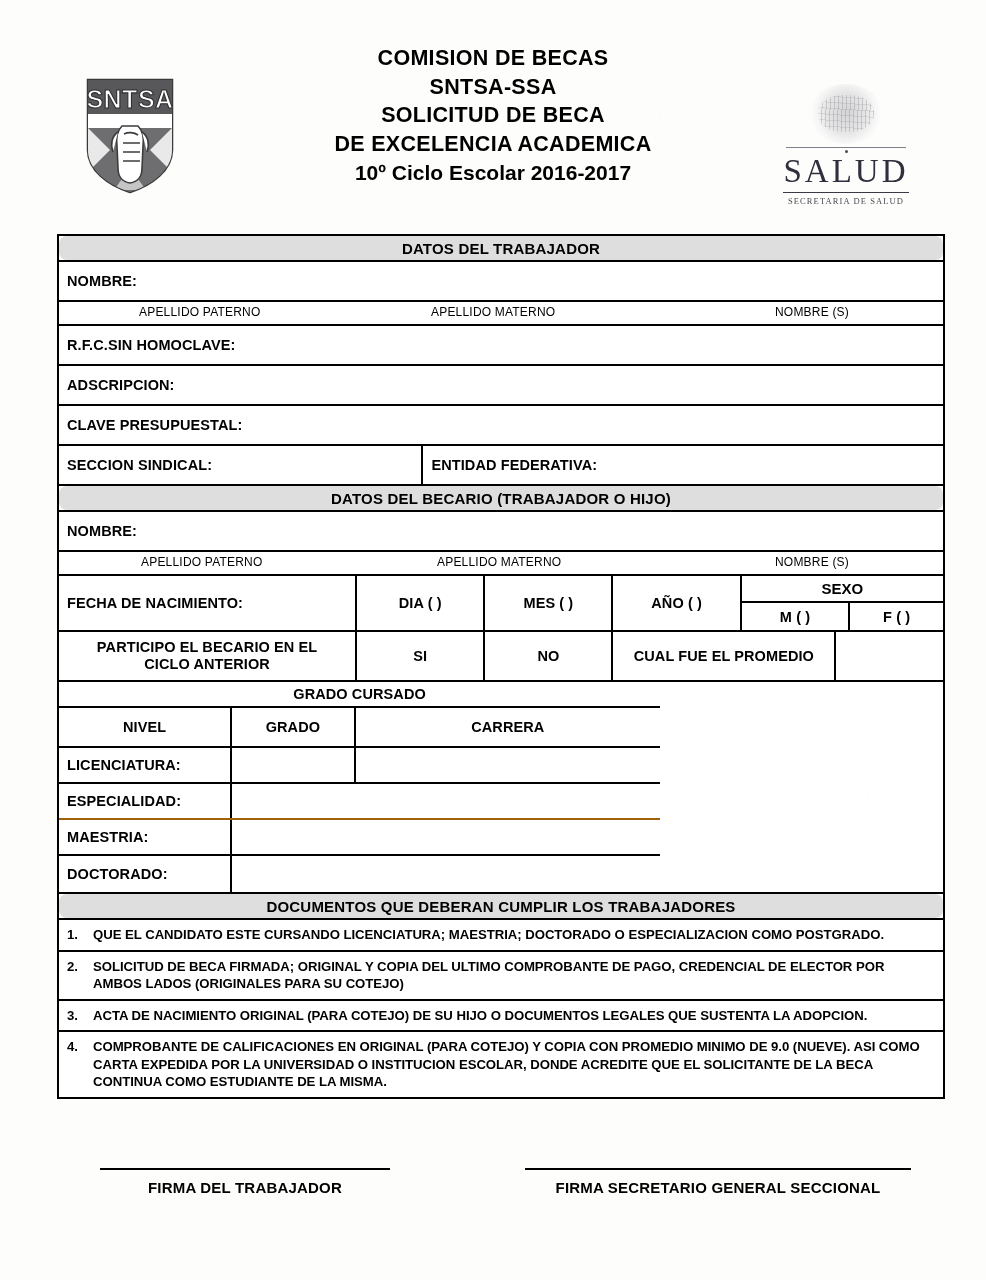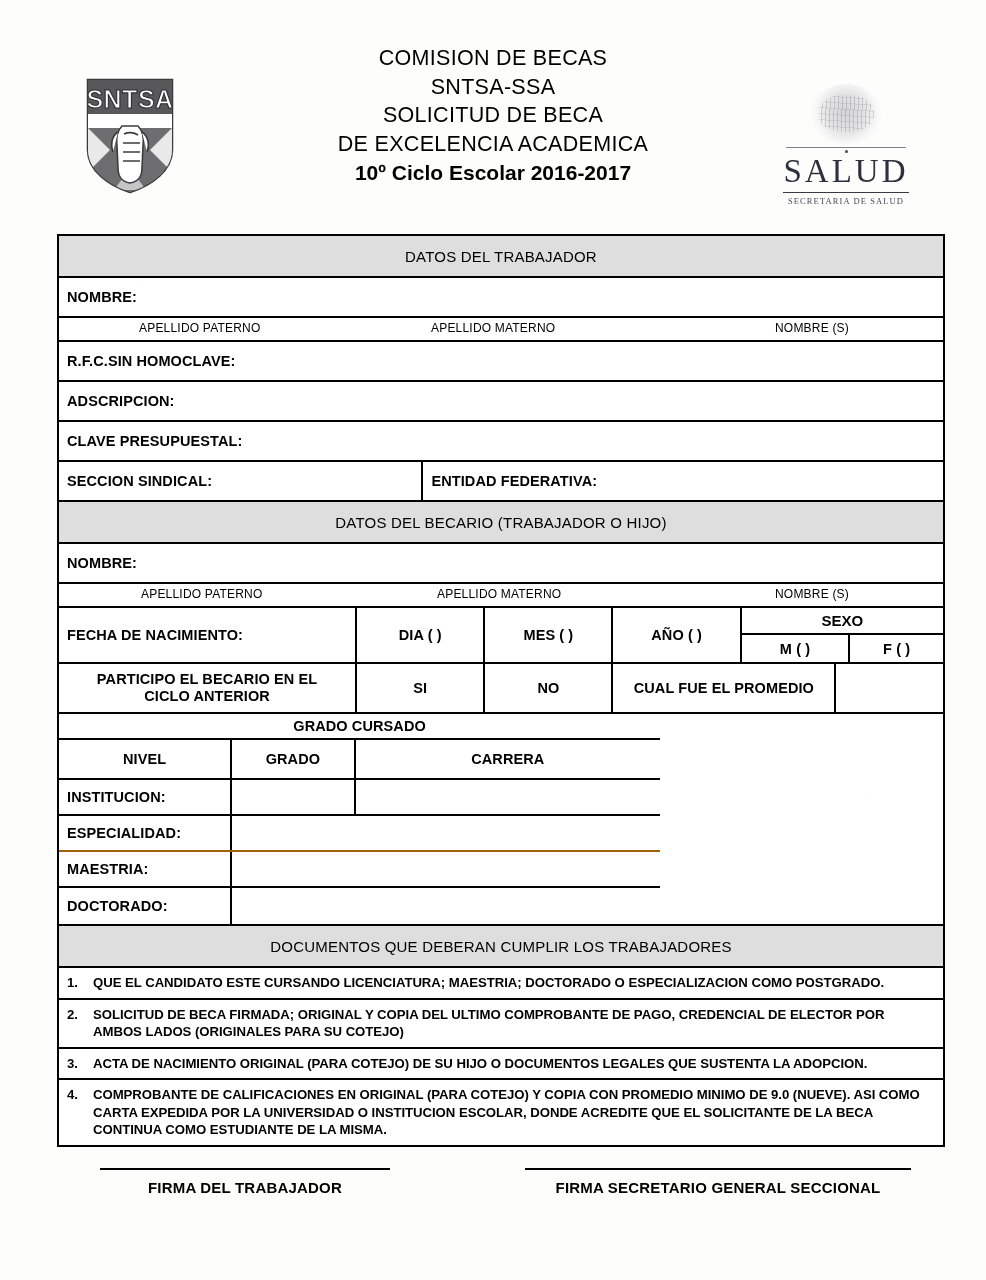--- a/index.html
+++ b/index.html
@@ -104,7 +104,7 @@
   }
   .title-block .t {
     font-size: 21.5px;
-    font-weight: normal;
+    font-weight: bold;
     line-height: 28.5px;
     letter-spacing: .3px;
     text-align: center;

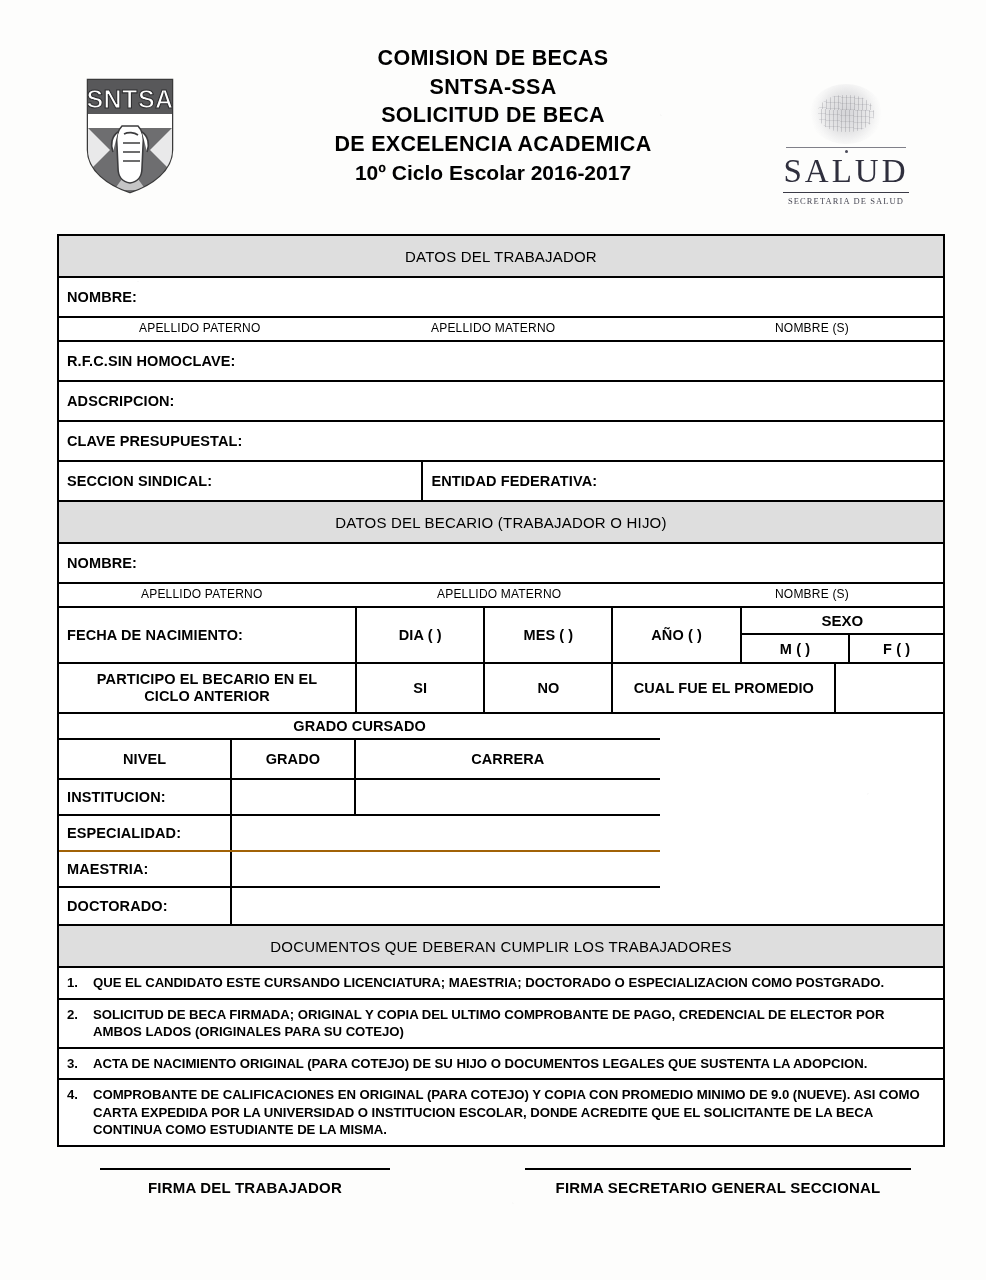--- a/index.html
+++ b/index.html
@@ -145,11 +145,12 @@
   .section-head {
     background: #dedede;
     justify-content: center;
-    height: 40px;
+    height: 24px;
     font-size: 15px;
-    font-weight: normal;
+    font-weight: bold;
     width: 100%;
     letter-spacing: .2px;
+    border-radius: 8px;
   }
   .field-row { height: 40px; }
   .sublabel-row {

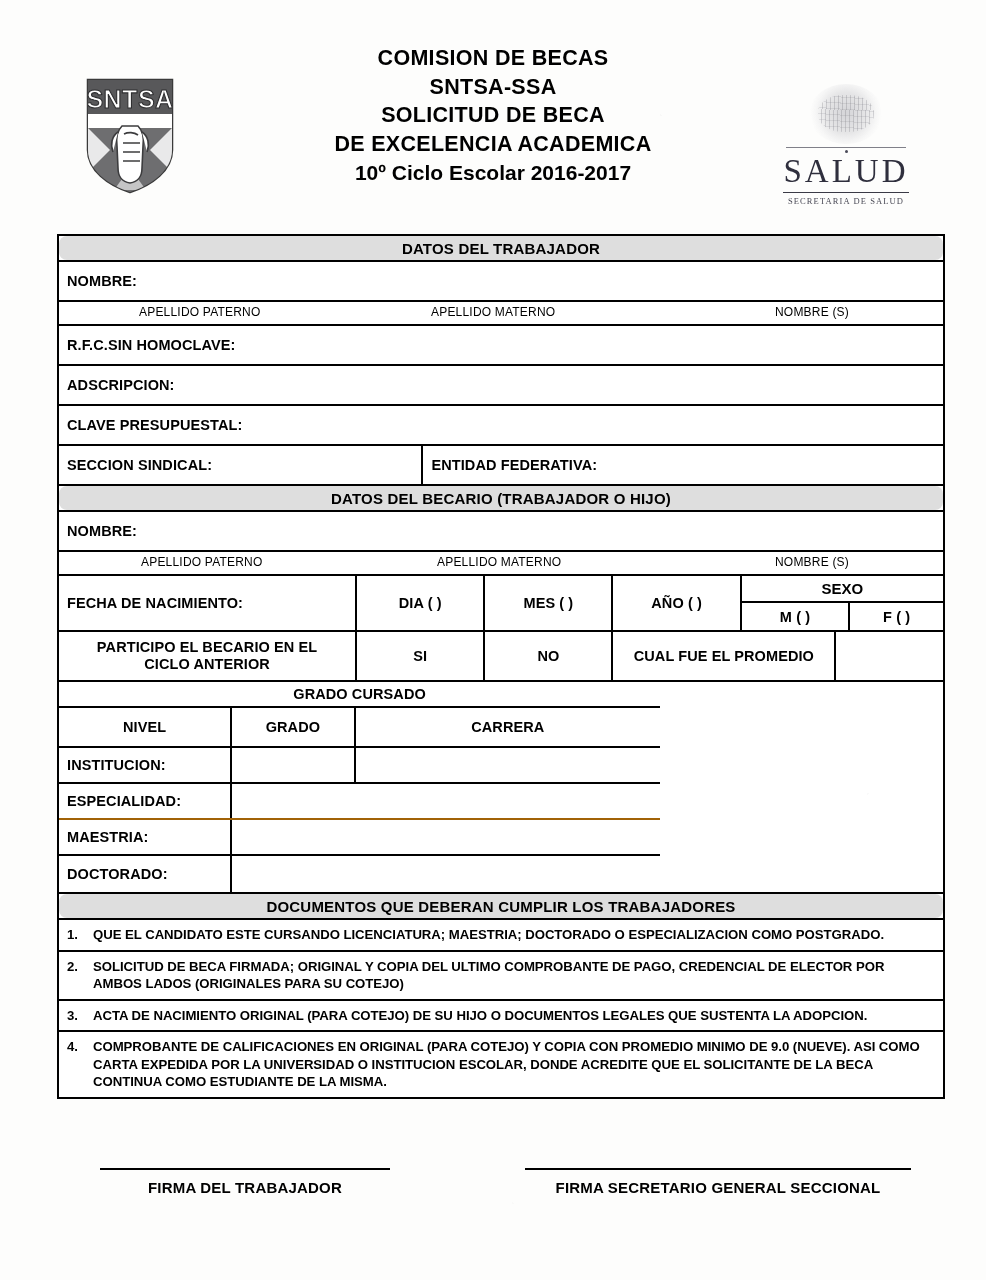--- a/index.html
+++ b/index.html
@@ -438,7 +438,7 @@
         </div>
 
         <div class="row nivel-row" style="border-bottom:2px solid #000">
-          <div class="cell" style="width:28.5%;border-left:none">INSTITUCION:</div>
+          <div class="cell" style="width:28.5%;border-left:none">LICENCIATURA:</div>
           <div class="cell center" style="width:20.5%;font-weight:normal"></div>
           <div class="cell" style="width:51%;font-weight:normal"></div>
         </div>

